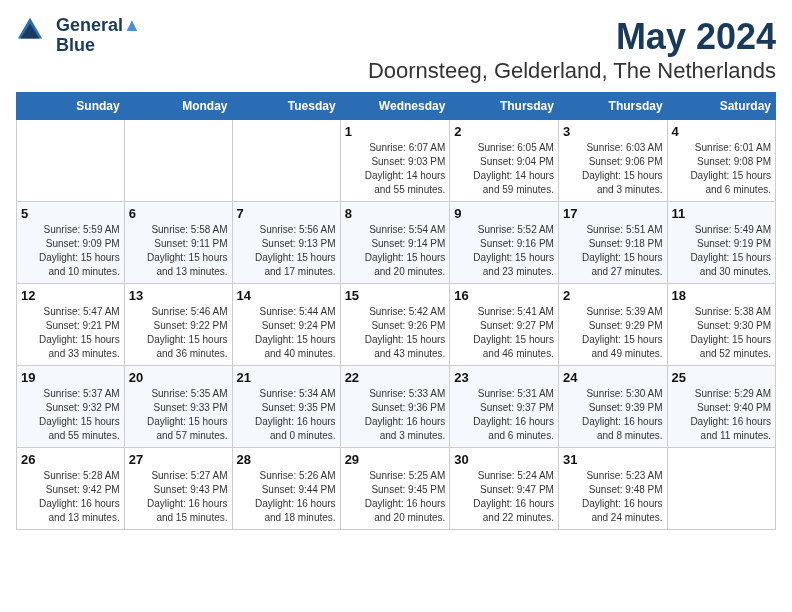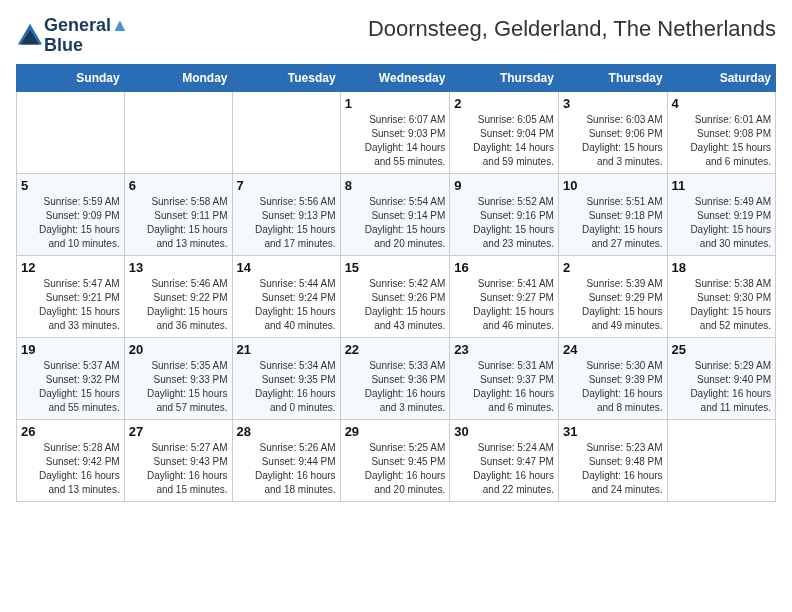--- a/index.html
+++ b/index.html
@@ -18,8 +18,7 @@
     }
     .logo {
       display: flex;
-      align-items: center;
-      gap: 0;
+      gap: 12px;
     }
     .logo-text {
       font-size: 18px;

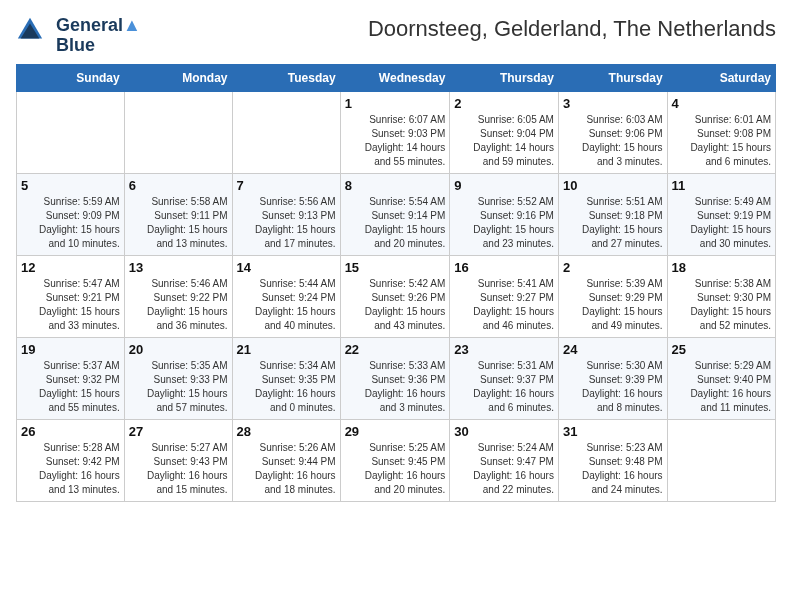--- a/index.html
+++ b/index.html
@@ -103,6 +103,7 @@
     </div>
   </div>
   <div class="title-section">
+    <div class="calendar-title">May 2024</div>
     <div class="calendar-subtitle">Doornsteeg, Gelderland, The Netherlands</div>
   </div>
 </div>

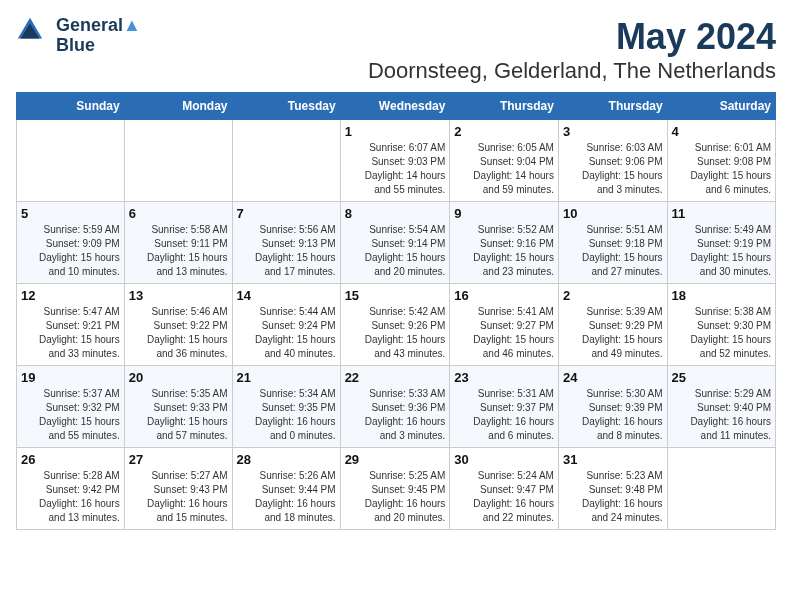--- a/index.html
+++ b/index.html
@@ -164,7 +164,7 @@
           <div class="day-info">Sunrise: 5:52 AM<br>Sunset: 9:16 PM<br>Daylight: 15 hours<br>and 23 minutes.</div>
         </td>
         <td>
-          <div class="day-num">10</div>
+          <div class="day-num">17</div>
           <div class="day-info">Sunrise: 5:51 AM<br>Sunset: 9:18 PM<br>Daylight: 15 hours<br>and 27 minutes.</div>
         </td>
         <td>

